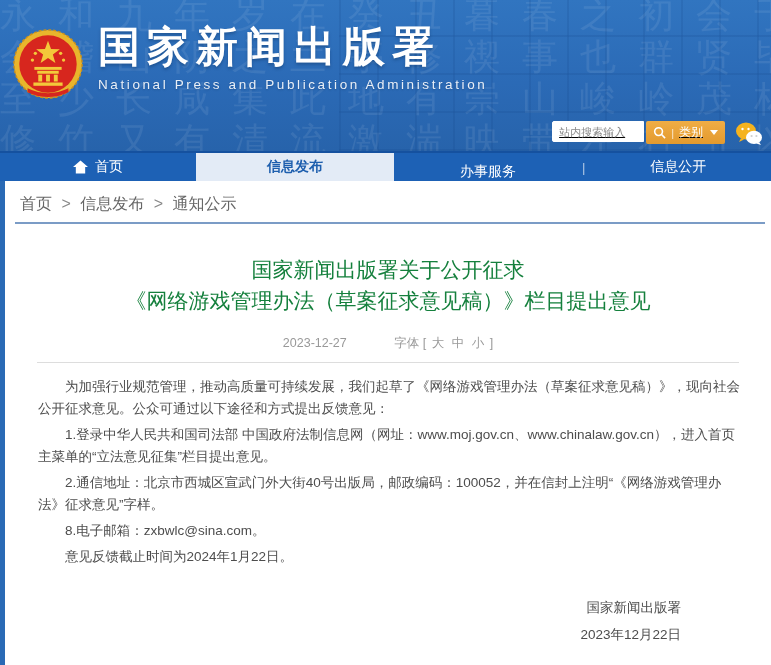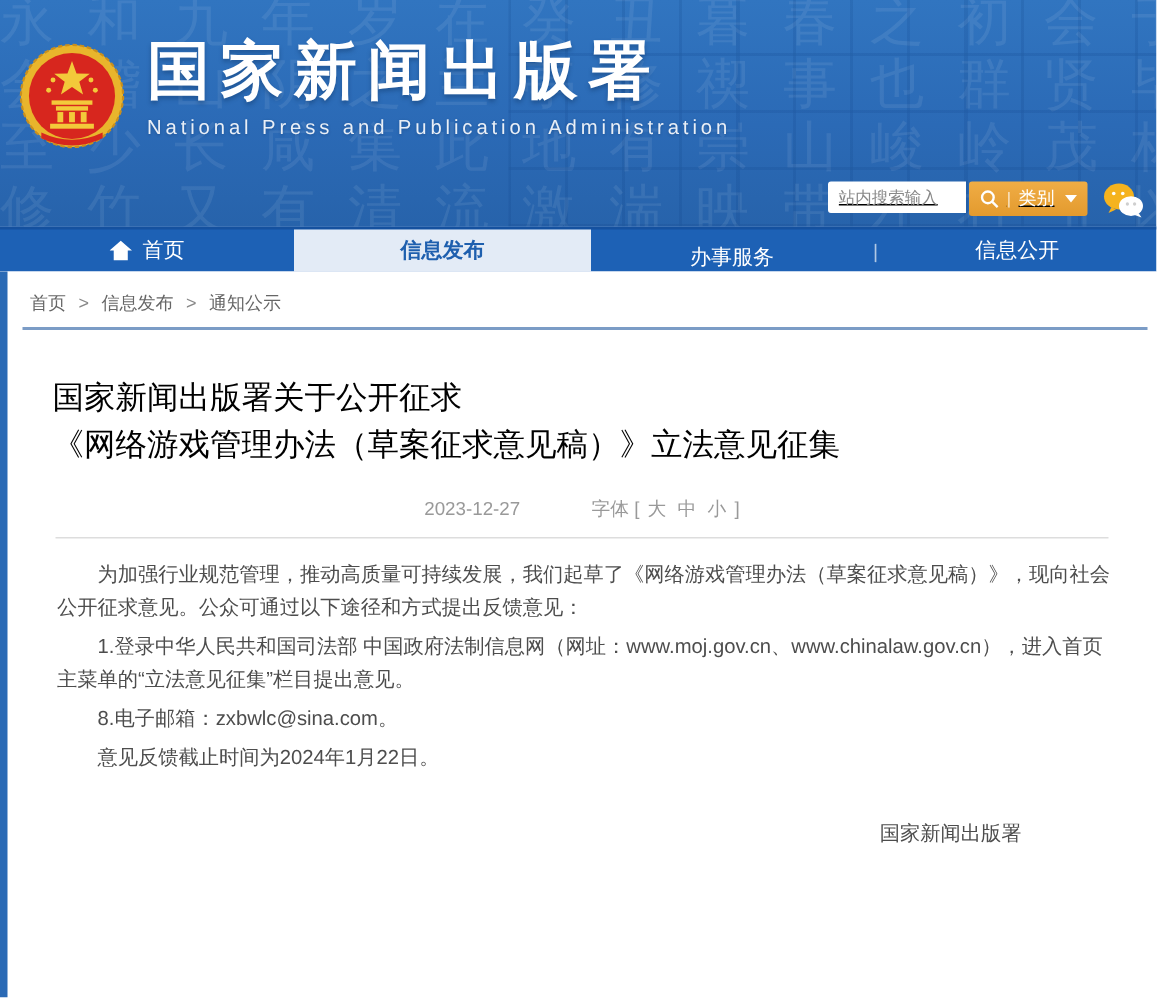--- a/index.html
+++ b/index.html
@@ -76,7 +76,7 @@
 
   
   .page { border-left:5px solid #2a6ab5; height:484px; position:relative; background:#fff; }
-  .breadcrumb { padding:13px 0 7px 15px; font-size:12px; color:#666; }
+  .breadcrumb { padding:13px 0 7px 15px; font-size:16px; color:#666; }
   .breadcrumb .sep { margin:0 5px; color:#888; }
   .crumb-link { cursor:pointer; }
   .crumb-hr { border:none; border-top:2px solid #7b9cc6; margin:0 6px 0 10px; }

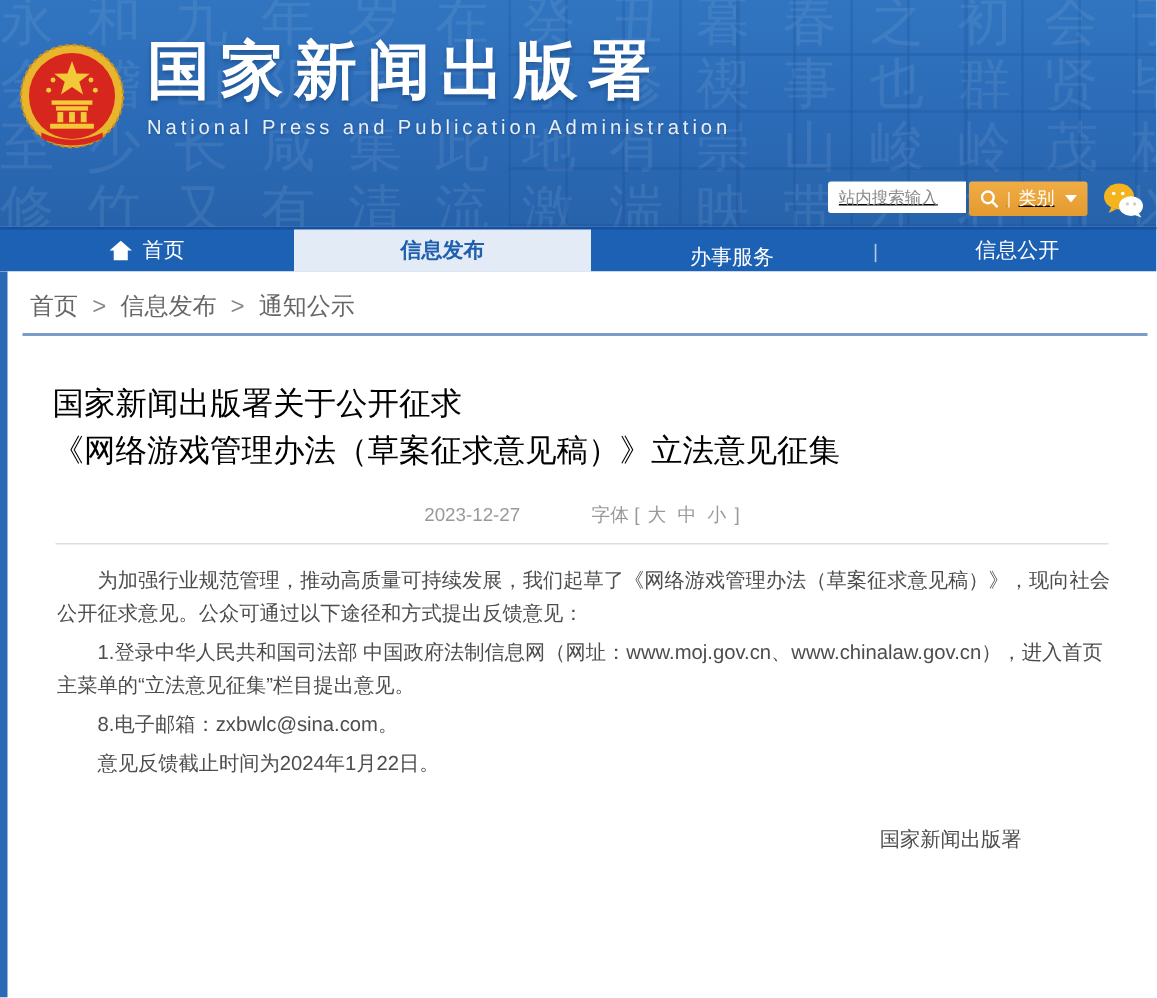--- a/index.html
+++ b/index.html
@@ -82,7 +82,7 @@
   .crumb-hr { border:none; border-top:2px solid #7b9cc6; margin:0 6px 0 10px; }
 
   .article-title {
-    text-align:left; color:#000000; font-size:21px; line-height:31px;
+    text-align:center; color:#15803d; font-size:21px; line-height:31px;
     margin:30px 30px 0 30px; font-weight:normal;
   }
   .meta { text-align:center; color:#999; font-size:12.5px; margin-top:19px; }

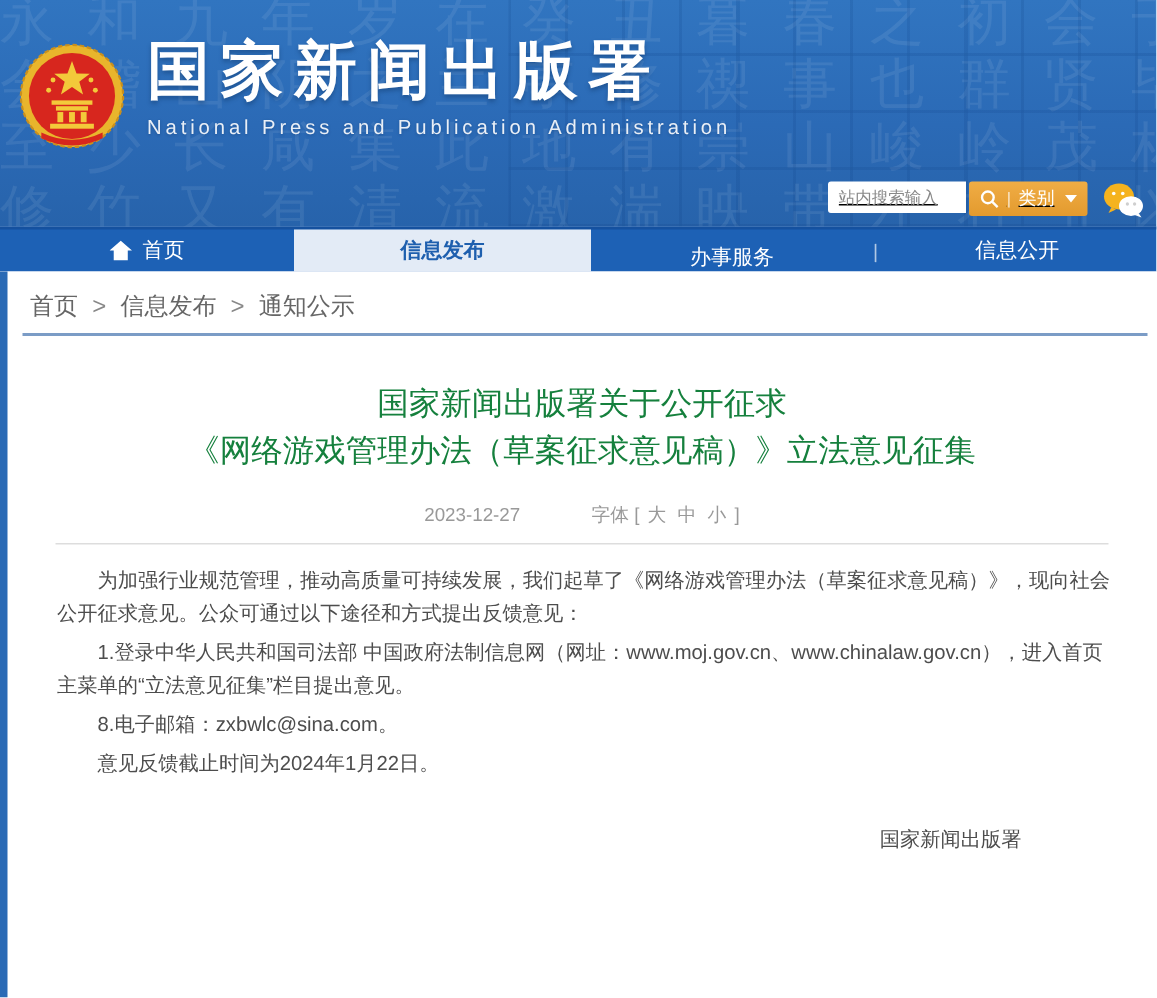--- a/index.html
+++ b/index.html
@@ -183,7 +183,7 @@
 
   <h1 class="article-title">
     <span>国家新闻出版署关于公开征求</span><br>
-    <span>《网络游戏管理办法（草案征求意见稿）》立法意见征集</span>
+    <span>《网络游戏管理办法（草案征求意见稿）》栏目提出意见</span>
   </h1>
 
   <div class="meta">

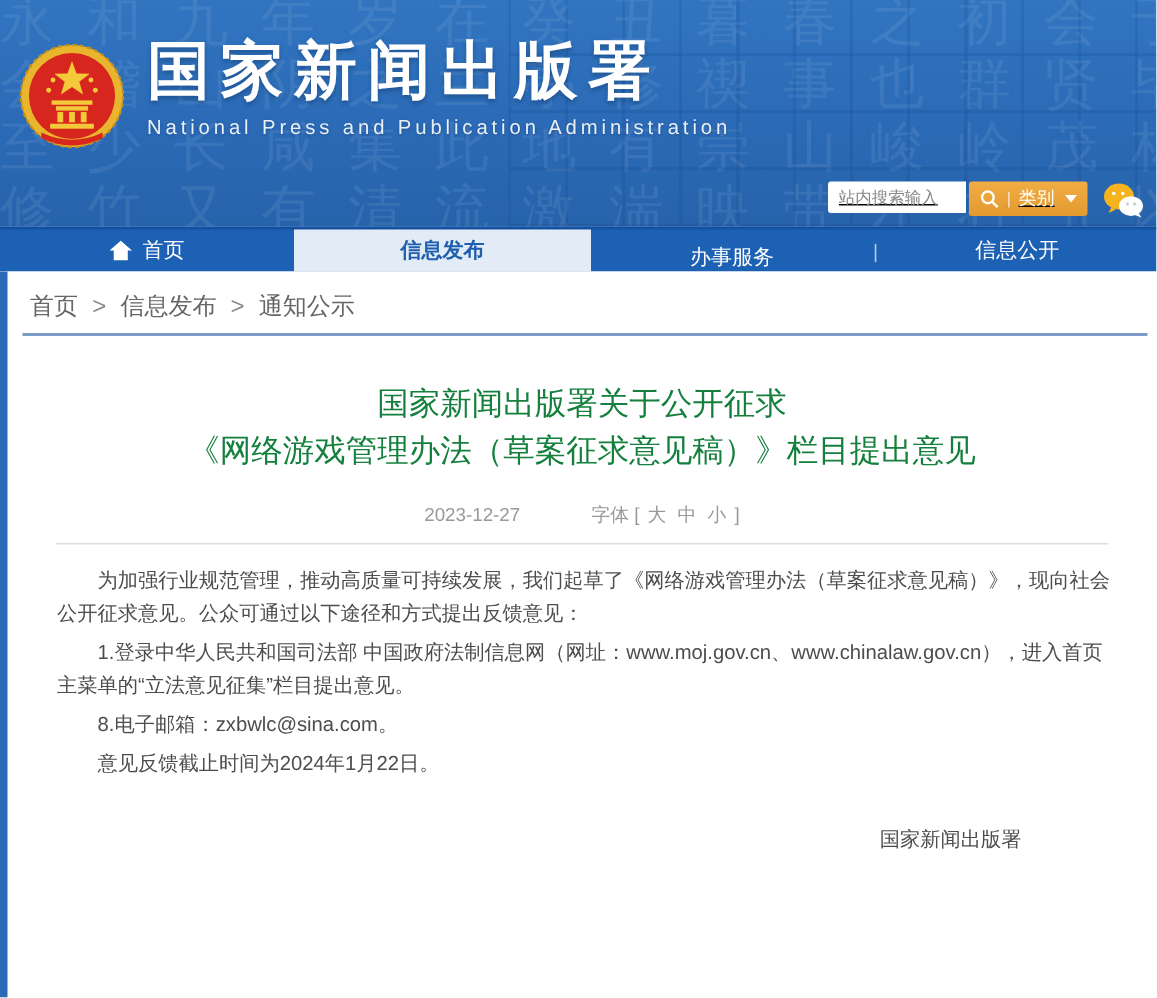--- a/index.html
+++ b/index.html
@@ -200,6 +200,7 @@
   <div class="content">
     <p>为加强行业规范管理，推动高质量可持续发展，我们起草了《网络游戏管理办法（草案征求意见稿）》，现向社会公开征求意见。公众可通过以下途径和方式提出反馈意见：</p>
     <p>1.登录中华人民共和国司法部 中国政府法制信息网（网址：www.moj.gov.cn、www.chinalaw.gov.cn），进入首页主菜单的“立法意见征集”栏目提出意见。</p>
+    <p>2.通信地址：北京市西城区宣武门外大街40号出版局，邮政编码：100052，并在信封上注明“《网络游戏管理办法》征求意见”字样。</p>
     <p>8.电子邮箱：zxbwlc@sina.com。</p>
     <p>意见反馈截止时间为2024年1月22日。</p>
 

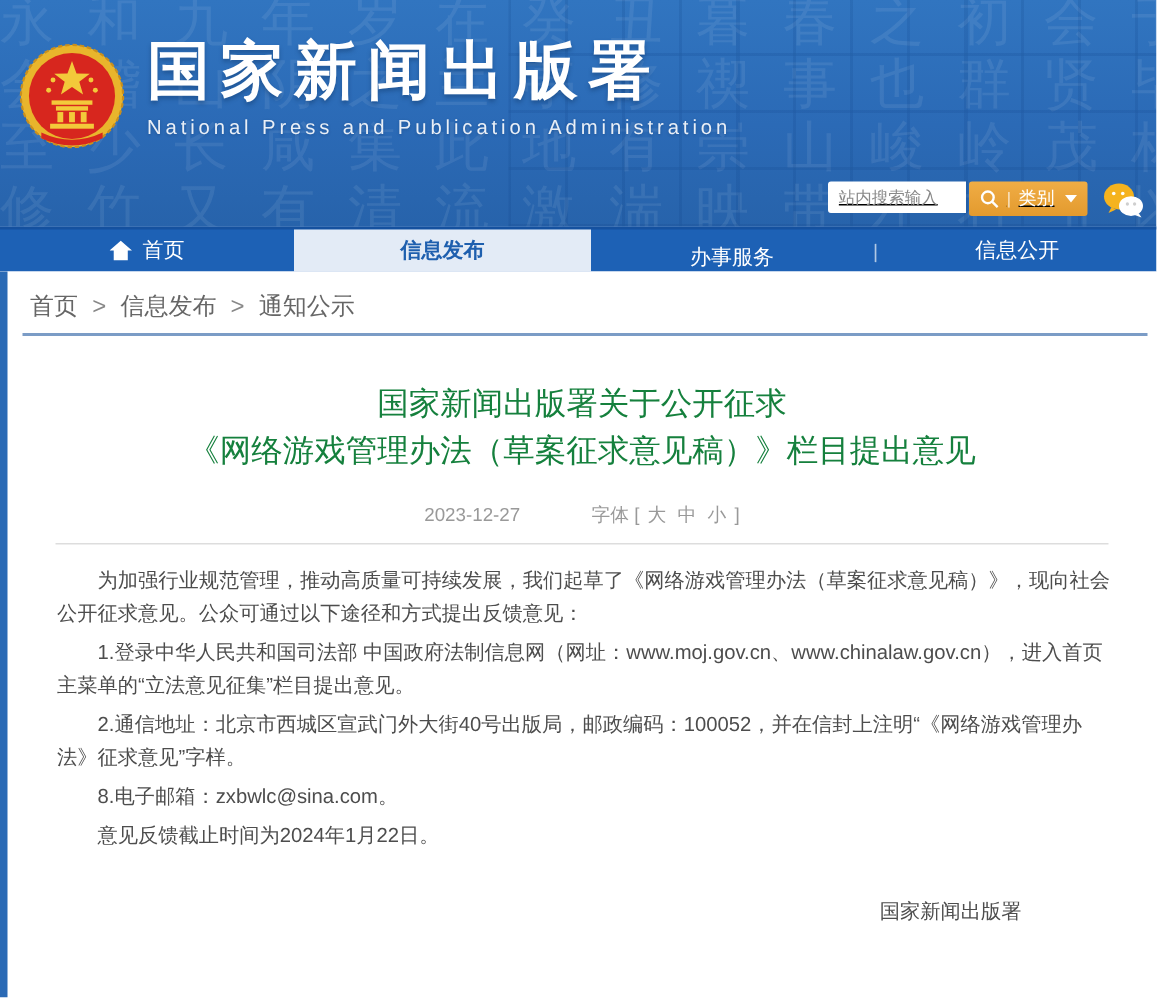--- a/index.html
+++ b/index.html
@@ -206,6 +206,7 @@
 
     <div class="signature">
       <div>国家新闻出版署</div>
+      <div>2023年12月22日</div>
     </div>
 
   </div>

